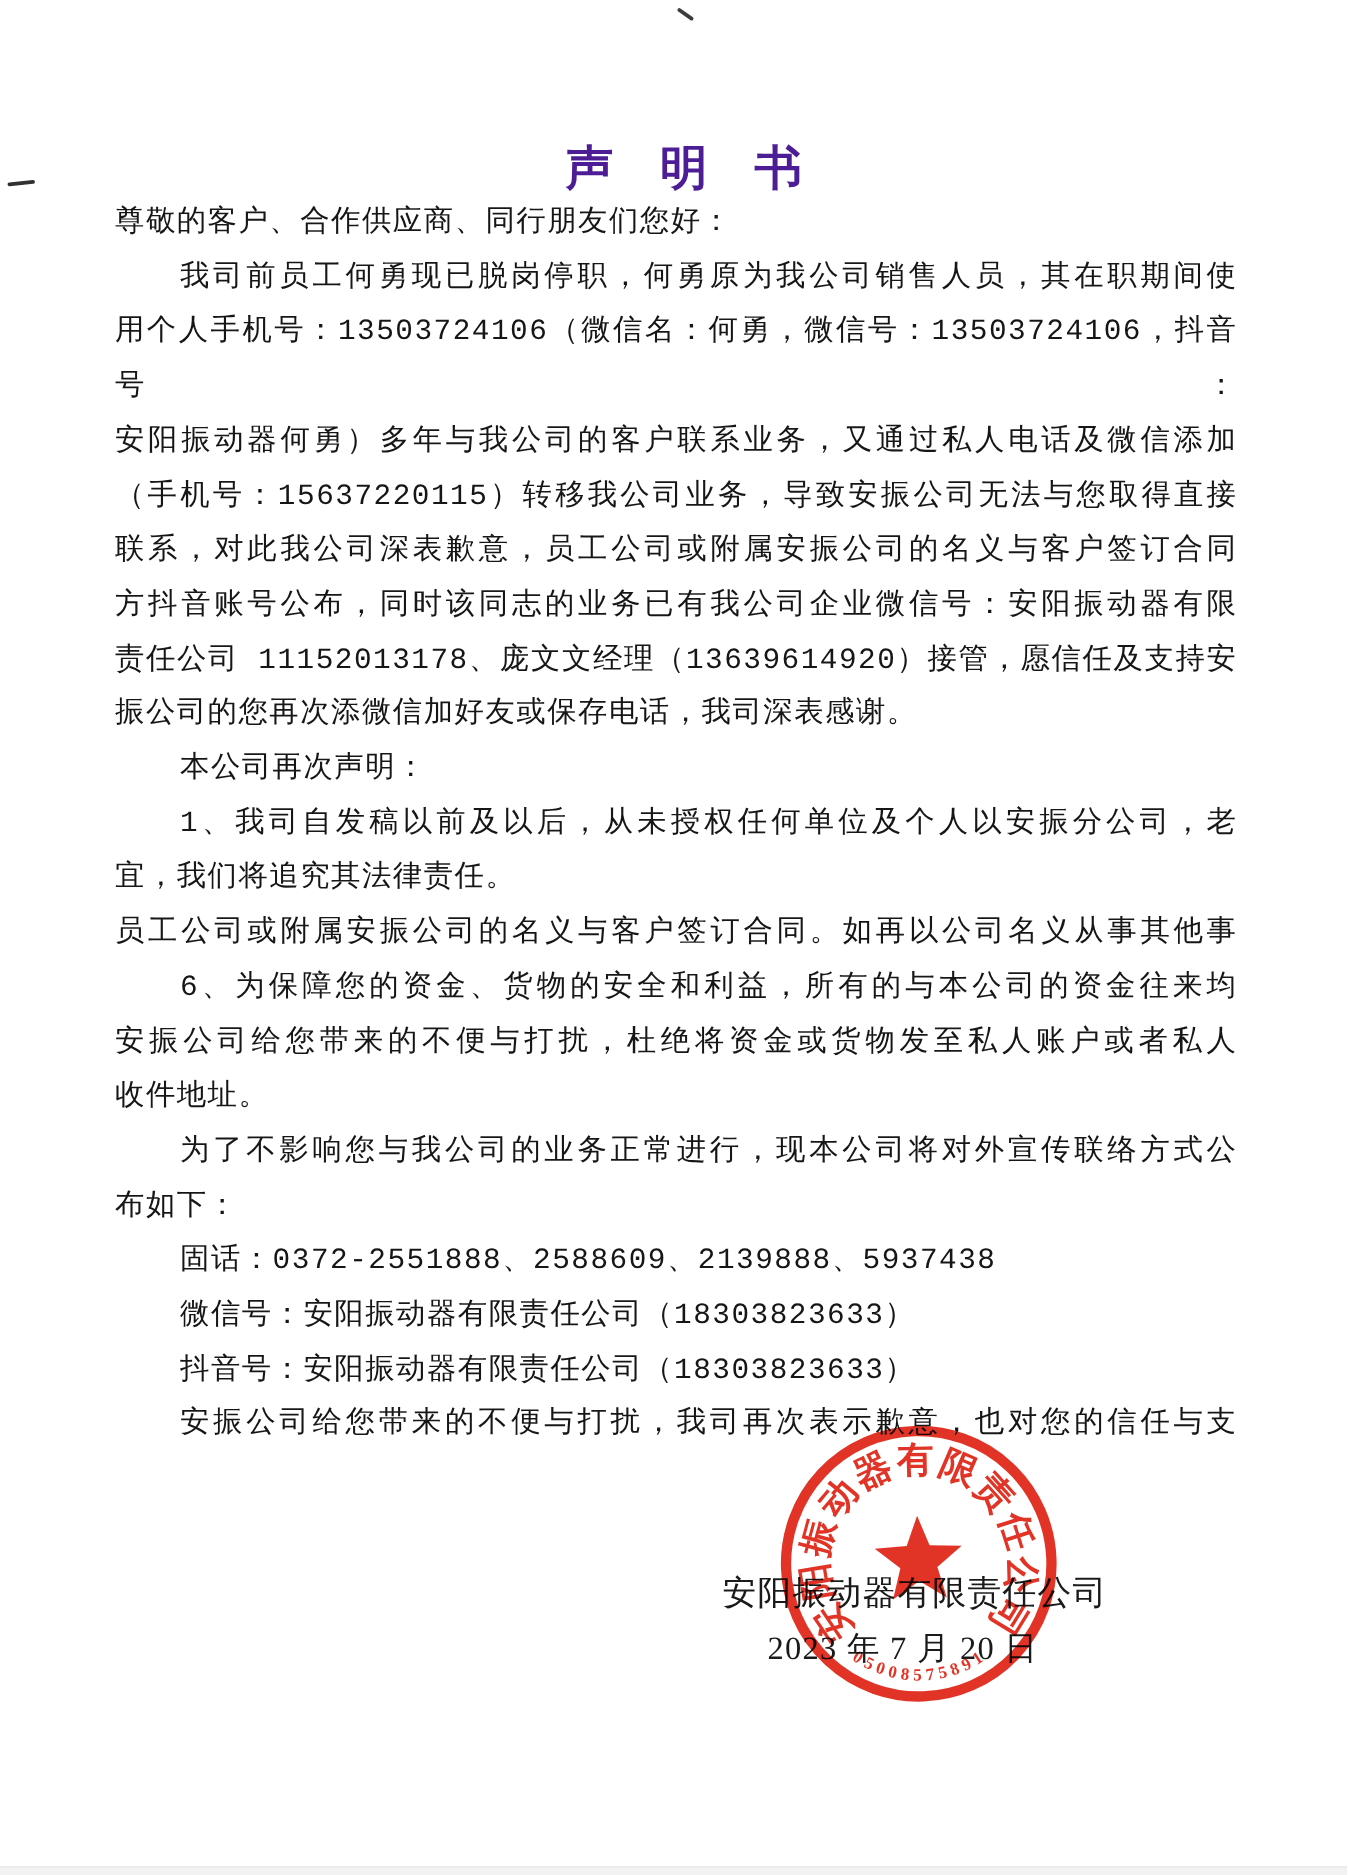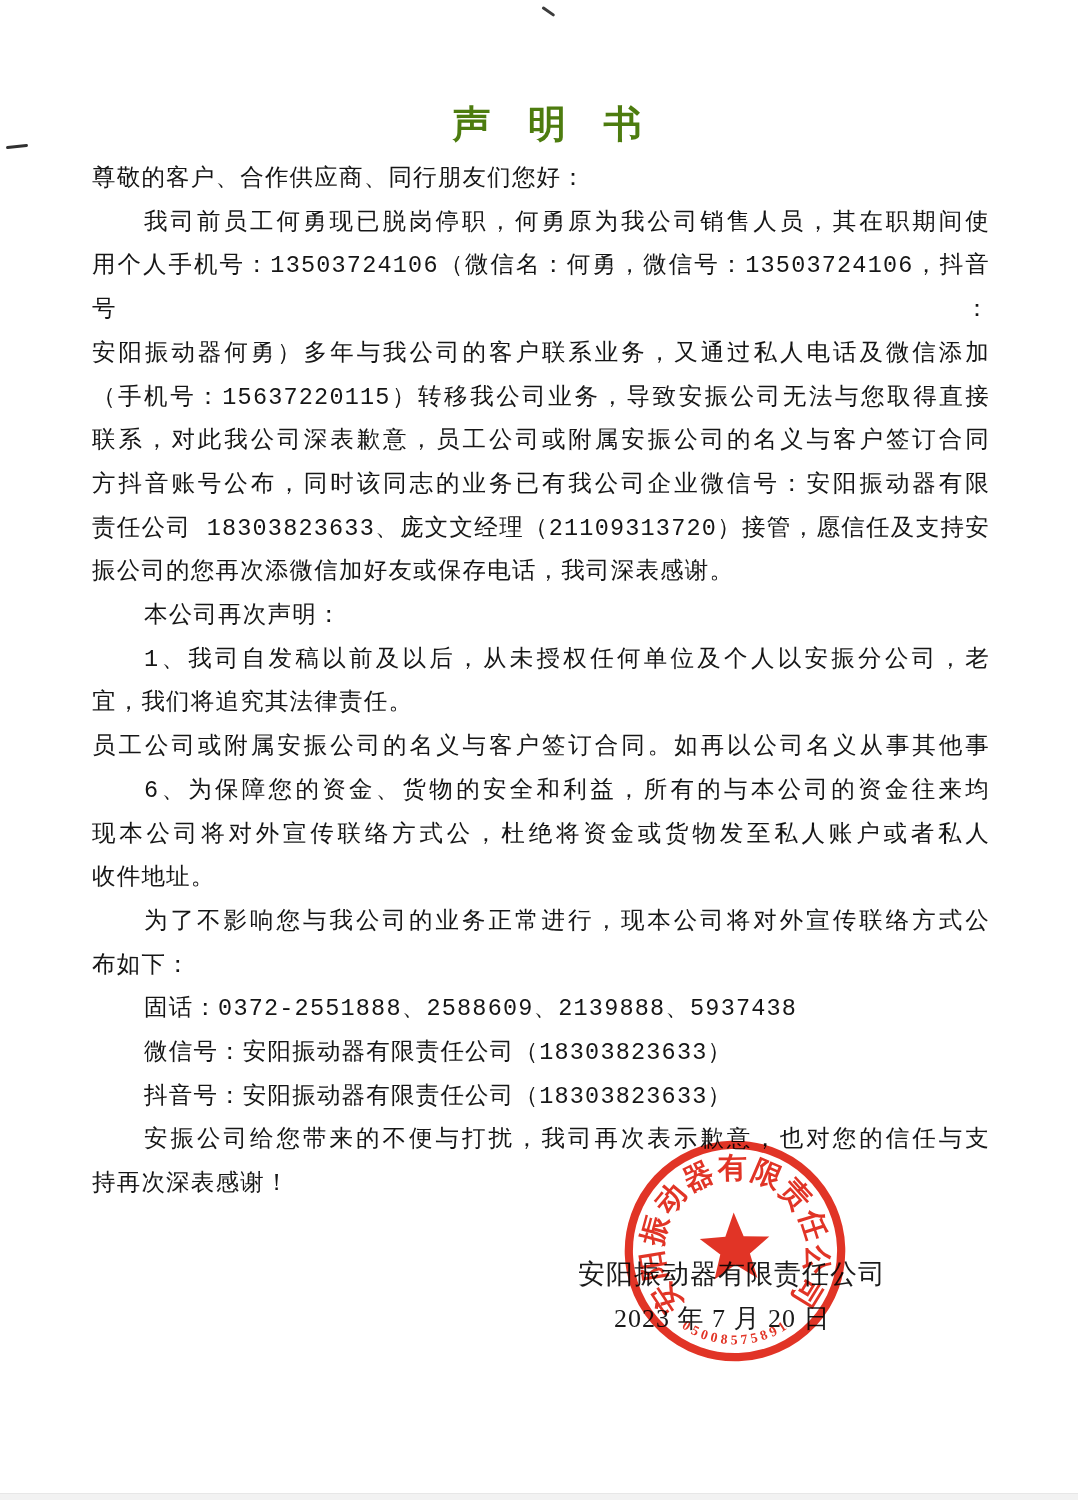--- a/index.html
+++ b/index.html
@@ -22,11 +22,11 @@
 
   
   .title {
-    position: absolute; top: 97px; left: 16px; right: 0; margin: 2px;
+    position: absolute; top: 97px; left: 16px; right: 0; margin: 12px;
     text-align: center;
     font-size: 38px; font-weight: 700;
     letter-spacing: 14px; text-indent: 14px;
-    color: #4d7c0f;
+    color: #4c1d95;
   }
 
   

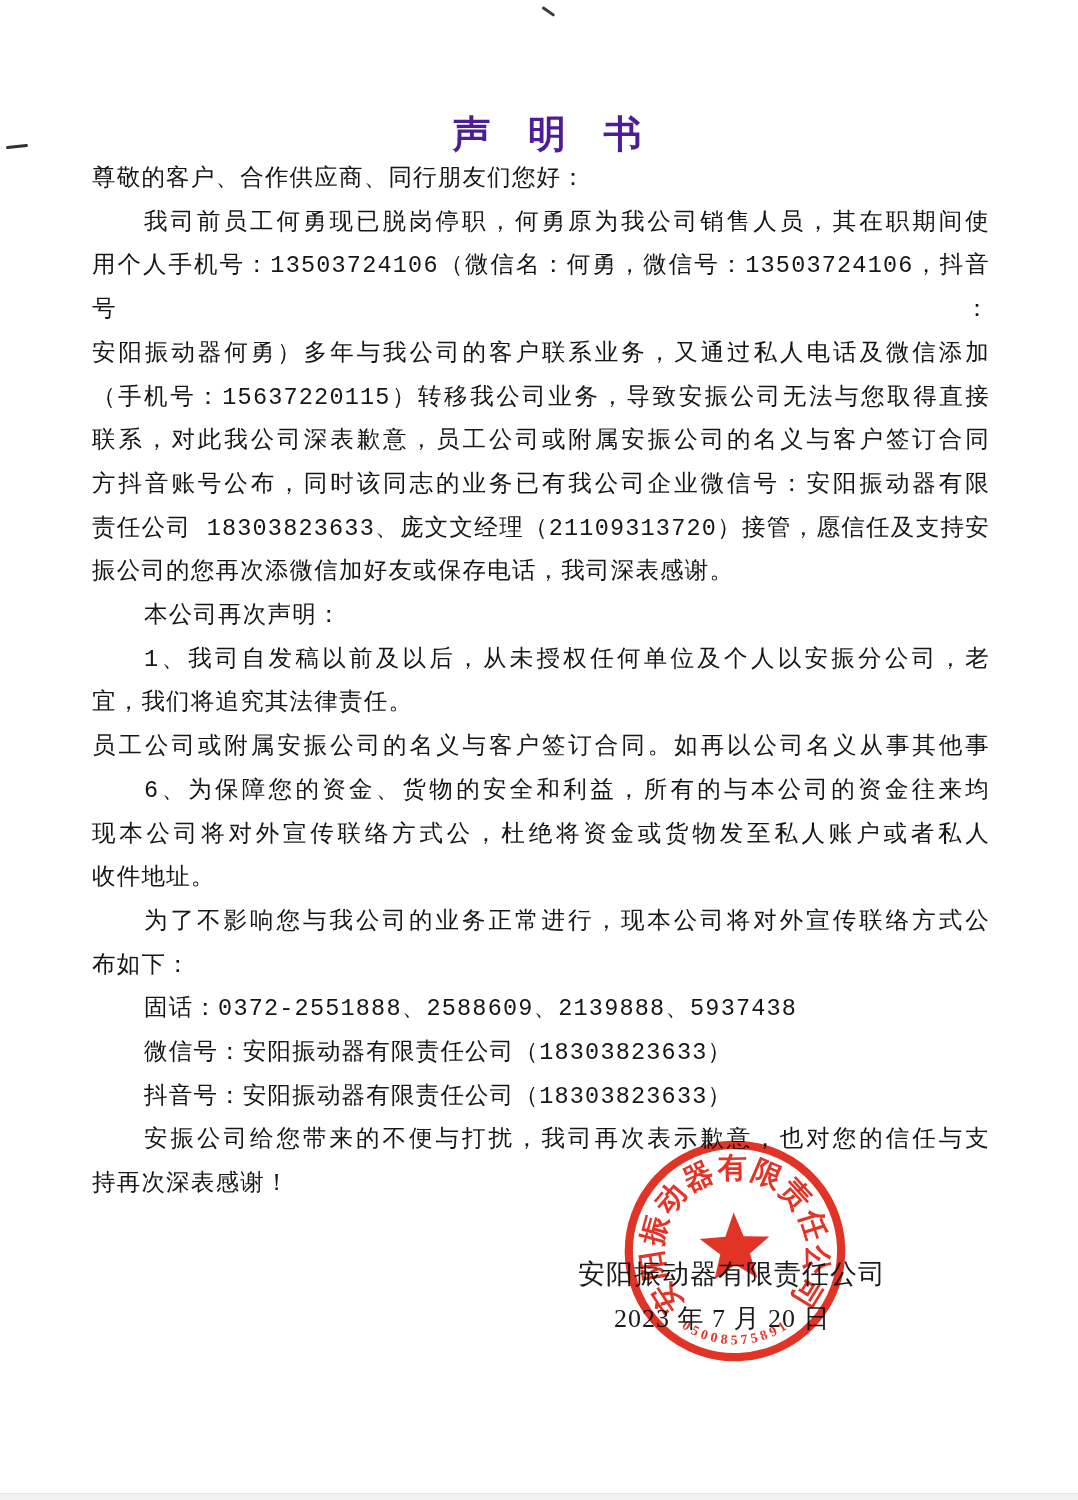--- a/index.html
+++ b/index.html
@@ -78,7 +78,7 @@
     <div class="ln j">（手机号：15637220115）转移我公司业务，导致安振公司无法与您取得直接</div>
     <div class="ln j">联系，对此我公司深表歉意，员工公司或附属安振公司的名义与客户签订合同</div>
     <div class="ln j">方抖音账号公布，同时该同志的业务已有我公司企业微信号：安阳振动器有限</div>
-    <div class="ln j">责任公司 18303823633、庞文文经理（21109313720）接管，愿信任及支持安</div>
+    <div class="ln j">责任公司 11152013178、庞文文经理（13639614920）接管，愿信任及支持安</div>
     <div class="ln">振公司的您再次添微信加好友或保存电话，我司深表感谢。</div>
     <div class="ln ind">本公司再次声明：</div>
     <div class="ln ind j">1、我司自发稿以前及以后，从未授权任何单位及个人以安振分公司，老</div>

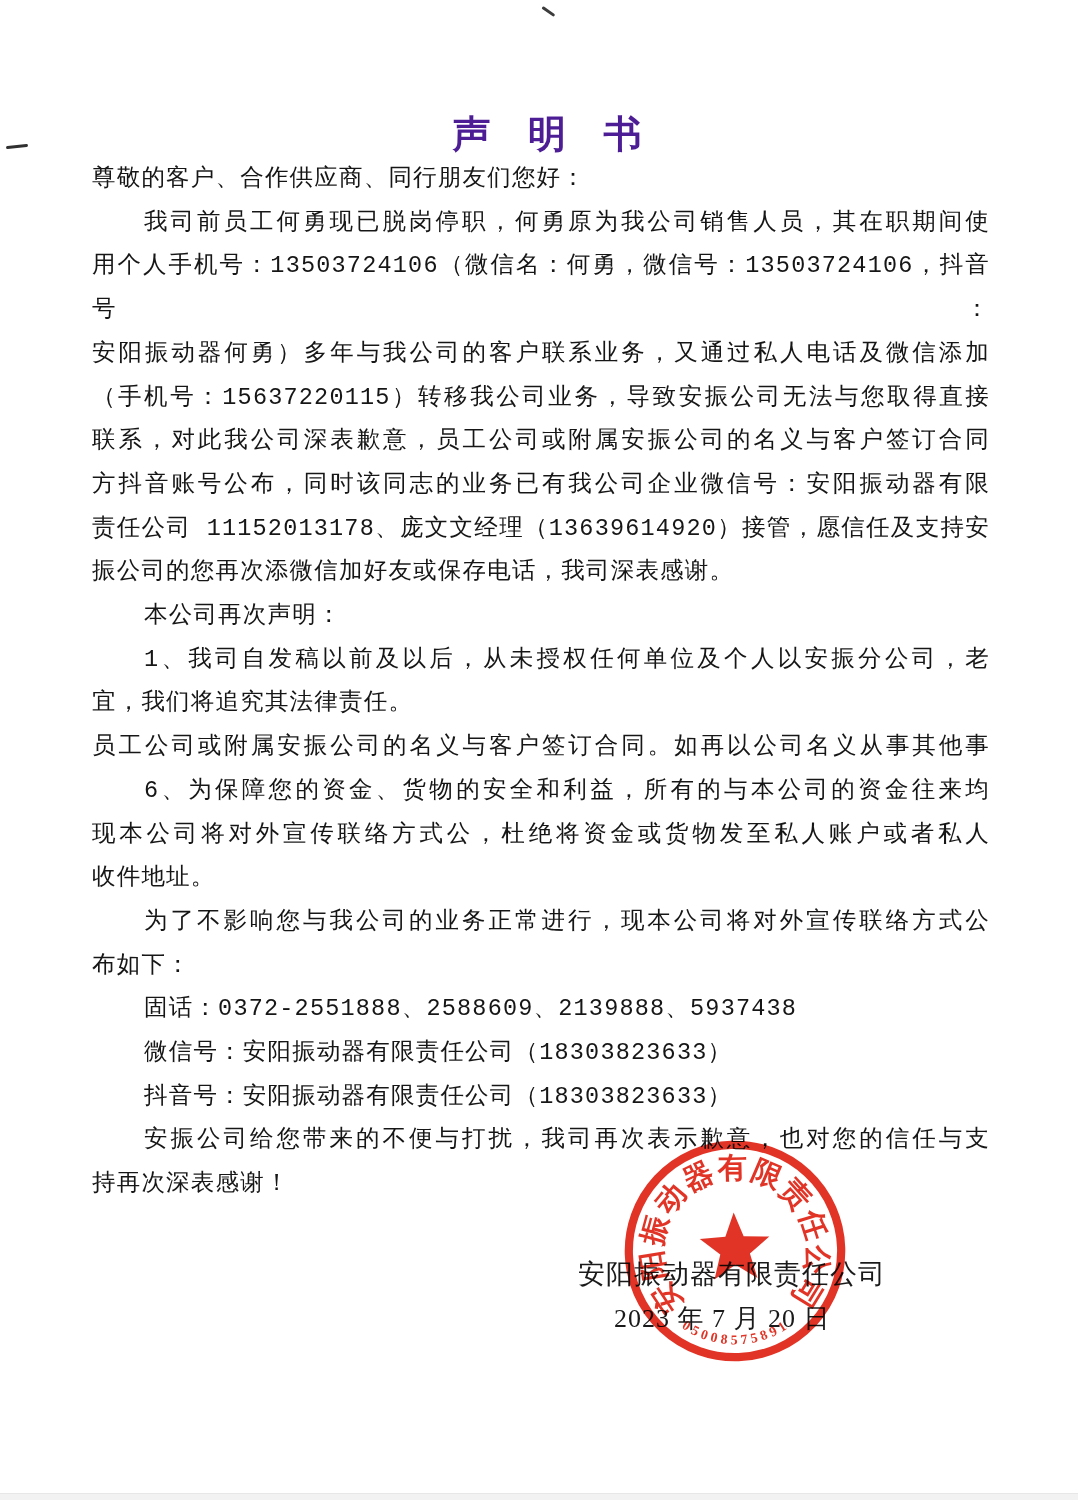--- a/index.html
+++ b/index.html
@@ -85,7 +85,7 @@
     <div class="ln">宜，我们将追究其法律责任。</div>
     <div class="ln j">员工公司或附属安振公司的名义与客户签订合同。如再以公司名义从事其他事</div>
     <div class="ln ind j">6、为保障您的资金、货物的安全和利益，所有的与本公司的资金往来均</div>
-    <div class="ln j">现本公司将对外宣传联络方式公，杜绝将资金或货物发至私人账户或者私人</div>
+    <div class="ln j">安振公司给您带来的不便与打扰，杜绝将资金或货物发至私人账户或者私人</div>
     <div class="ln">收件地址。</div>
     <div class="ln ind j">为了不影响您与我公司的业务正常进行，现本公司将对外宣传联络方式公</div>
     <div class="ln">布如下：</div>

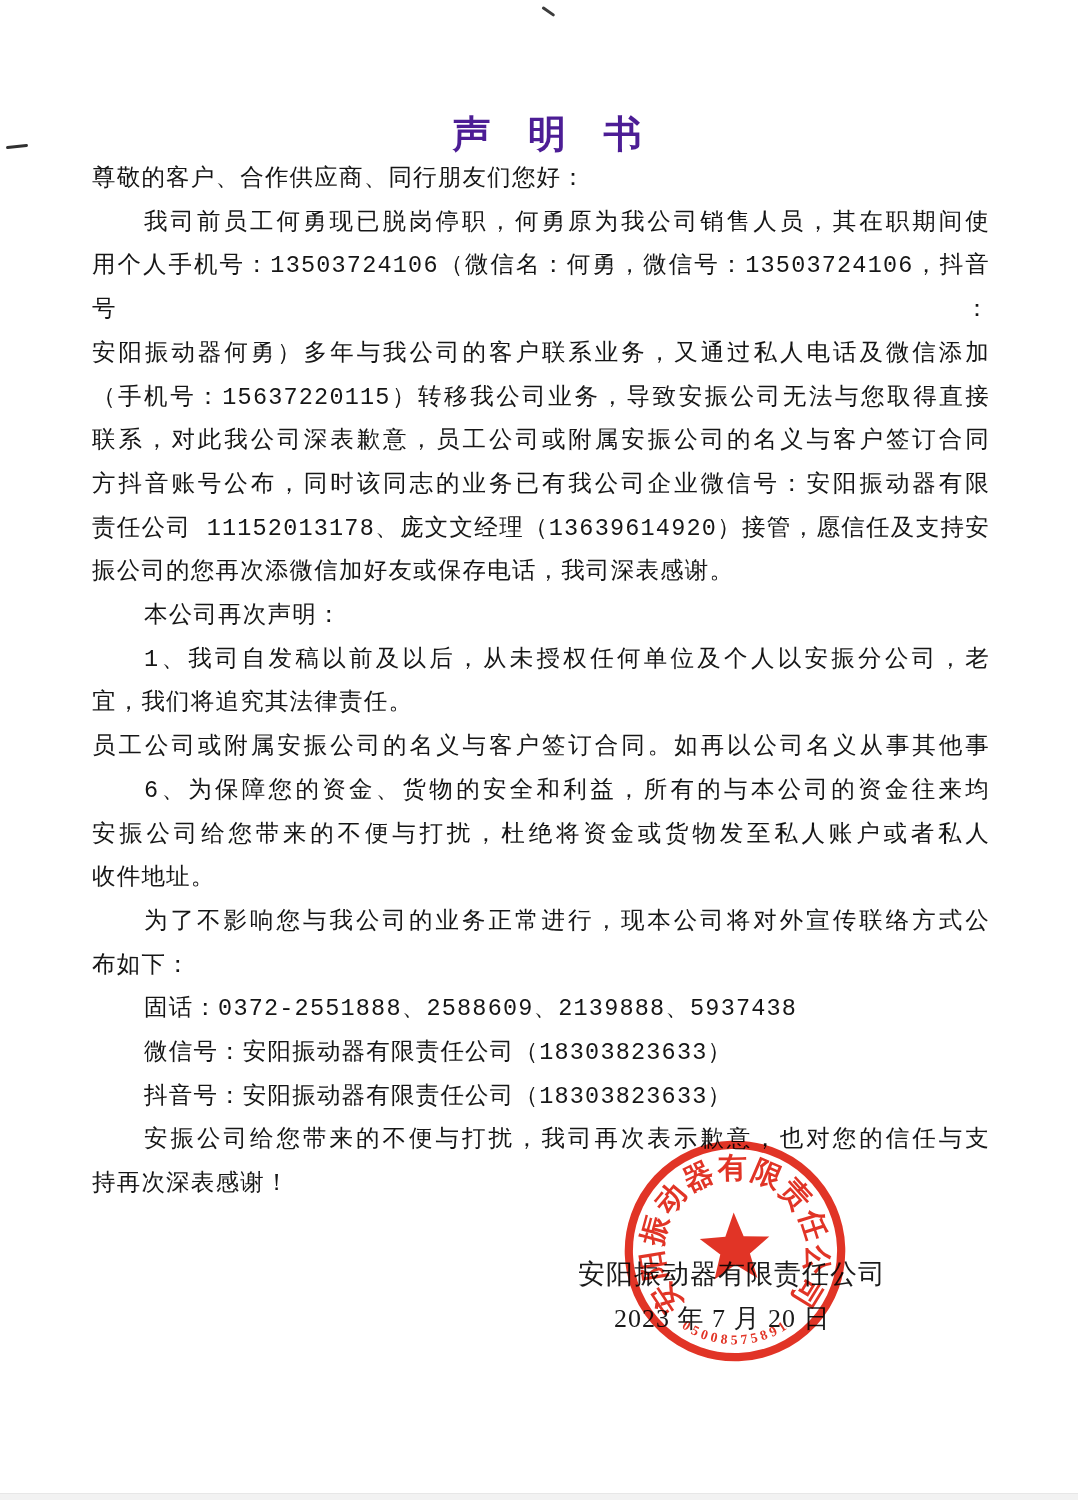--- a/index.html
+++ b/index.html
@@ -93,7 +93,6 @@
     <div class="ln ind">微信号：安阳振动器有限责任公司（18303823633）</div>
     <div class="ln ind">抖音号：安阳振动器有限责任公司（18303823633）</div>
     <div class="ln ind j">安振公司给您带来的不便与打扰，我司再次表示歉意，也对您的信任与支</div>
-    <div class="ln">持再次深表感谢！</div>
   </div>
 
   <div class="sig-company">安阳振动器有限责任公司</div>

